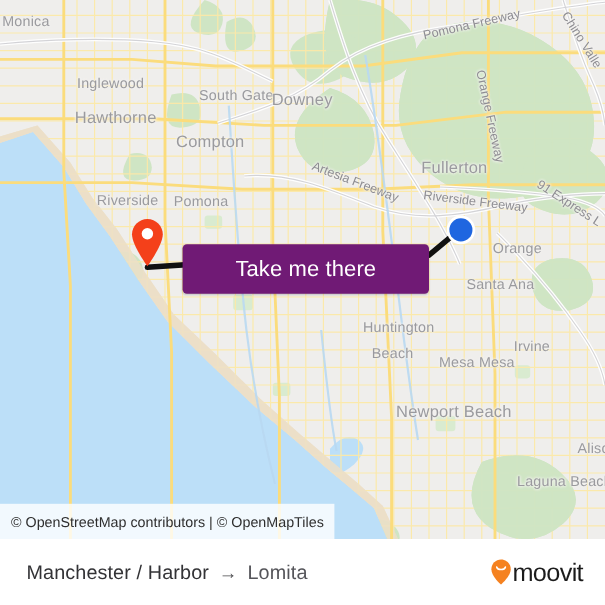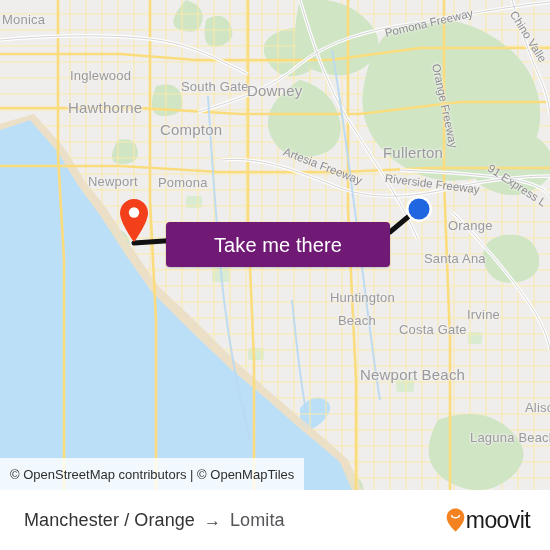--- a/index.html
+++ b/index.html
@@ -266,7 +266,7 @@
         <div class="mlabel city big" style="left: 247px; top: 82px;">Downey</div>
         <div class="mlabel city big" style="left: 160px; top: 121px;">Compton</div>
         <div class="mlabel city big" style="left: 383px; top: 144px;">Fullerton</div>
-        <div class="mlabel city" style="left: 88px; top: 174px;">Newport</div>
+        <div class="mlabel city" style="left: 88px; top: 174px;">Riverside</div>
         <div class="mlabel city" style="left: 158px; top: 175px;">Pomona</div>
         <div class="mlabel city" style="left: 448px; top: 218px;">Orange</div>
         <div class="mlabel city" style="left: 424px; top: 251px;">Santa Ana</div>

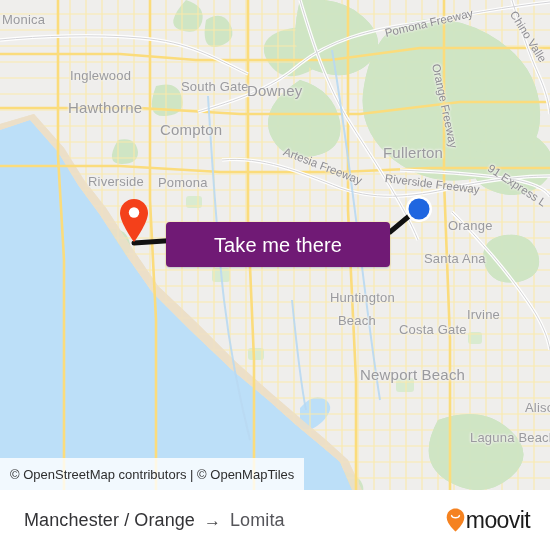--- a/index.html
+++ b/index.html
@@ -272,7 +272,7 @@
         <div class="mlabel city" style="left: 424px; top: 251px;">Santa Ana</div>
         <div class="mlabel city" style="left: 330px; top: 290px;">Huntington</div>
         <div class="mlabel city" style="left: 338px; top: 313px;">Beach</div>
-        <div class="mlabel city" style="left: 399px; top: 322px;">Costa Gate</div>
+        <div class="mlabel city" style="left: 399px; top: 322px;">Mesa Mesa</div>
         <div class="mlabel city" style="left: 467px; top: 307px;">Irvine</div>
         <div class="mlabel city big" style="left: 360px; top: 366px;">Newport Beach</div>
         <div class="mlabel city" style="left: 525px; top: 400px;">Aliso</div>

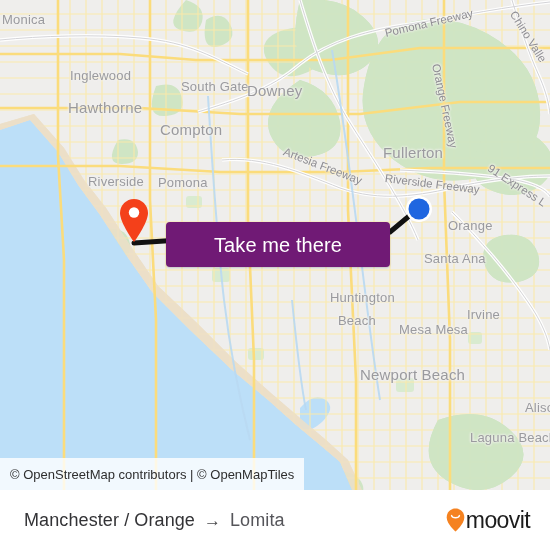--- a/index.html
+++ b/index.html
@@ -309,7 +309,7 @@
 
   <div class="bottombar">
     <div class="route">
-      <span class="from">Manchester / Orange</span>
+      <span class="from">Manchester / Harbor</span>
       <span class="arrow">→</span>
       <span class="to">Lomita</span>
     </div>

